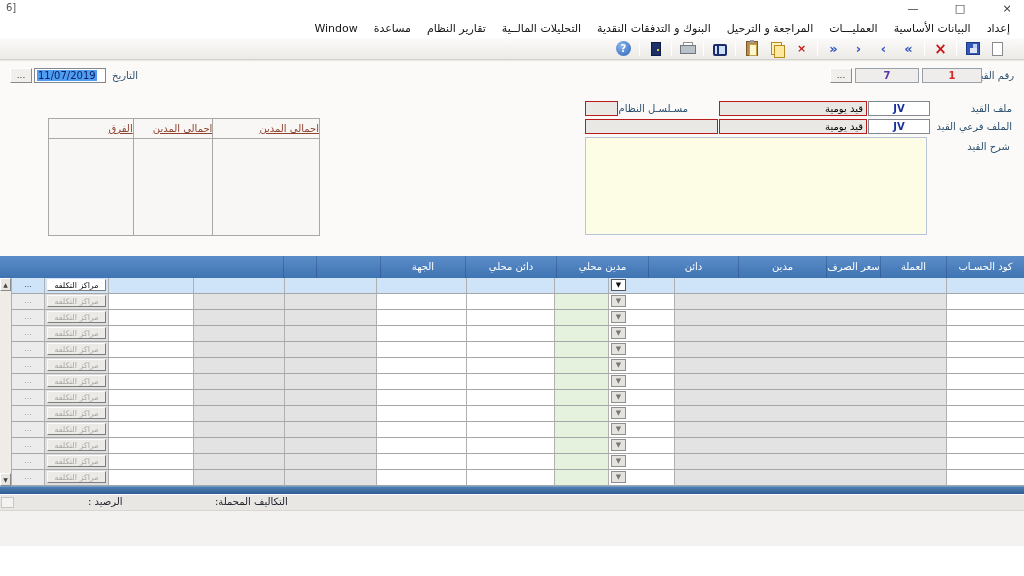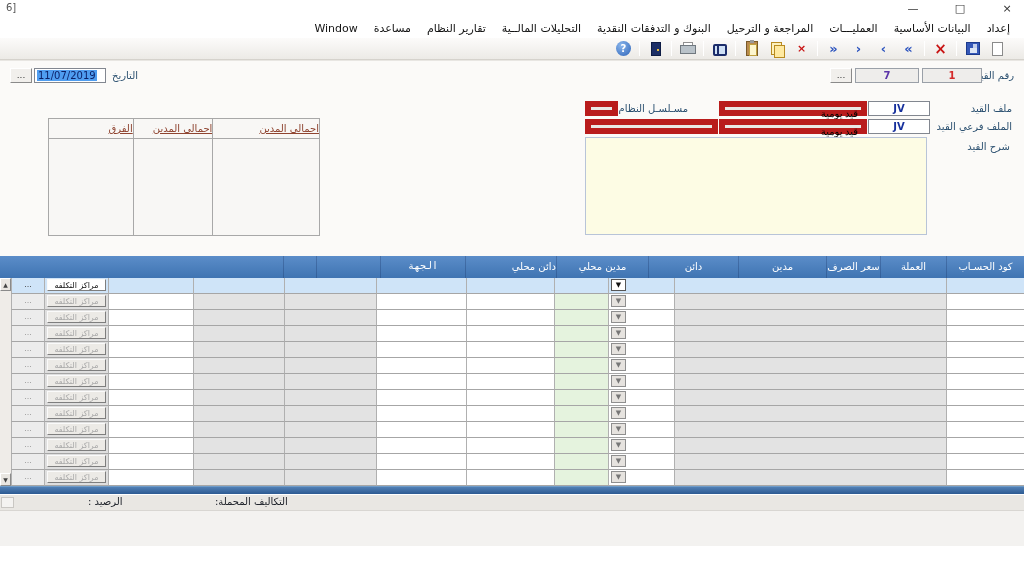--- a/index.html
+++ b/index.html
@@ -65,7 +65,7 @@
   .raised { background:#f1efec; border:1px solid; border-color:#fff #8a8a8a #8a8a8a #fff; color:#333; font-size:9px; }
   .sunken { background:#eeedeb; border:1px solid #9aa0a8; }
   .white-field { background:#fff; border:1px solid #828790; }
-  .gray-field { background:#e9e8e5; border:6px solid #b91c1c;font-family:Liberation Serif, serif; }
+  .gray-field { background:#e9e8e5; border:1px solid #b91c1c; }
   .date-field { left:34px; top:7px; width:72px; direction:ltr; text-align:left; padding-left:2px; }
   .date-sel { background:#4f9df0; color:#0b1f66; padding:0 1px; }
   .v-red { color:var(--value-red,#d42a2a); font-weight:bold; }

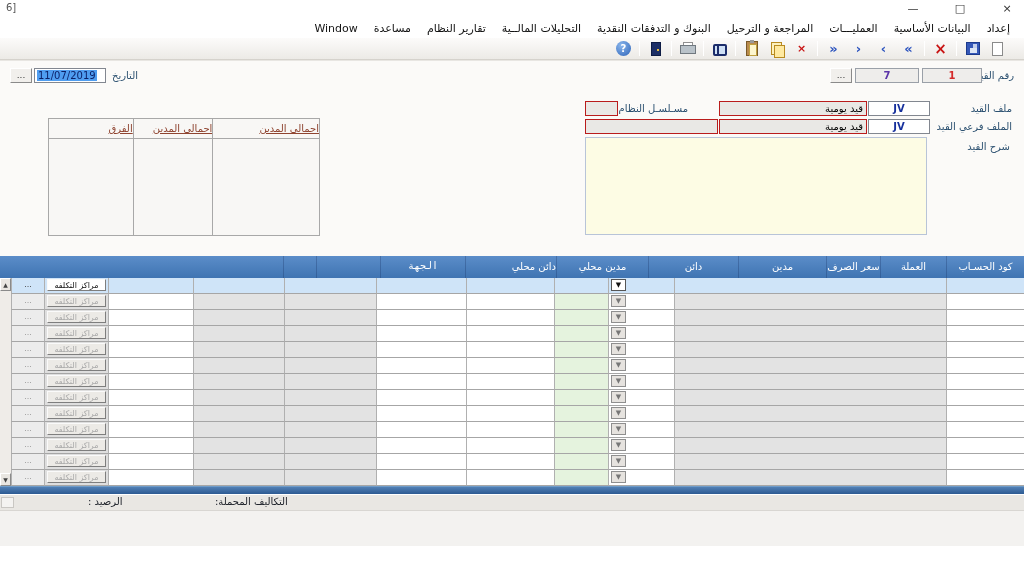--- a/index.html
+++ b/index.html
@@ -258,7 +258,7 @@
       <div class="hcell" style="width: 90px;">دائن</div>
       <div class="hcell" style="width: 92px;">مدين محلي</div>
       <div class="hcell" style="width: 91px; text-align: right;">دائن محلي</div>
-      <div class="hcell" style="width: 85px; font-family: Liberation Mono, monospace;">الجهة</div>
+      <div class="hcell" style="width: 85px;">الجهة</div>
       <div class="hcell" style="width: 64px;"></div>
       <div class="hcell" style="width: 33px;"></div>
     </div>

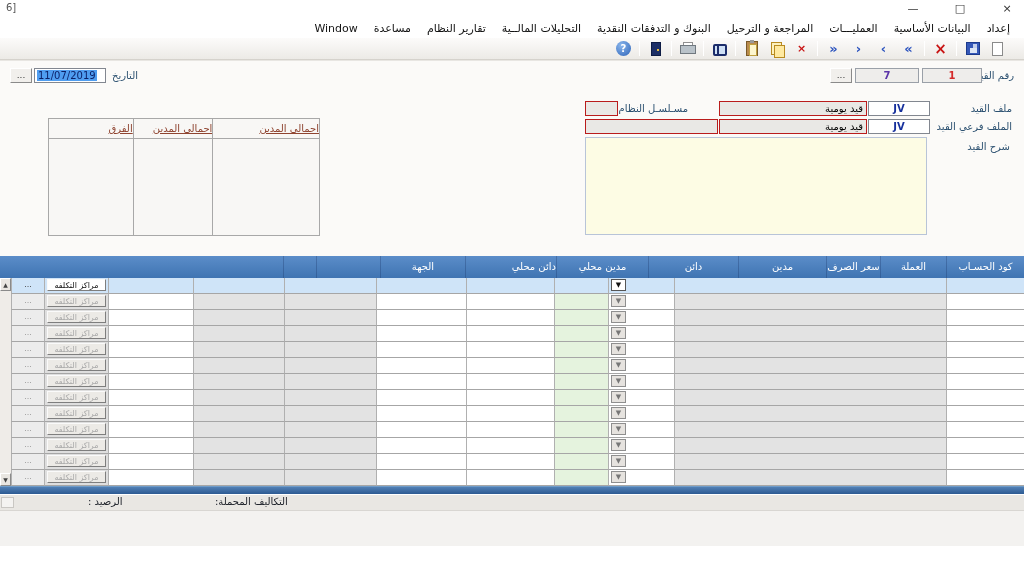--- a/index.html
+++ b/index.html
@@ -257,7 +257,7 @@
       <div class="hcell" style="width: 88px;">مدين</div>
       <div class="hcell" style="width: 90px;">دائن</div>
       <div class="hcell" style="width: 92px;">مدين محلي</div>
-      <div class="hcell" style="width: 91px; text-align: right;">دائن محلي</div>
+      <div class="hcell" style="width: 91px;">دائن محلي</div>
       <div class="hcell" style="width: 85px;">الجهة</div>
       <div class="hcell" style="width: 64px;"></div>
       <div class="hcell" style="width: 33px;"></div>

